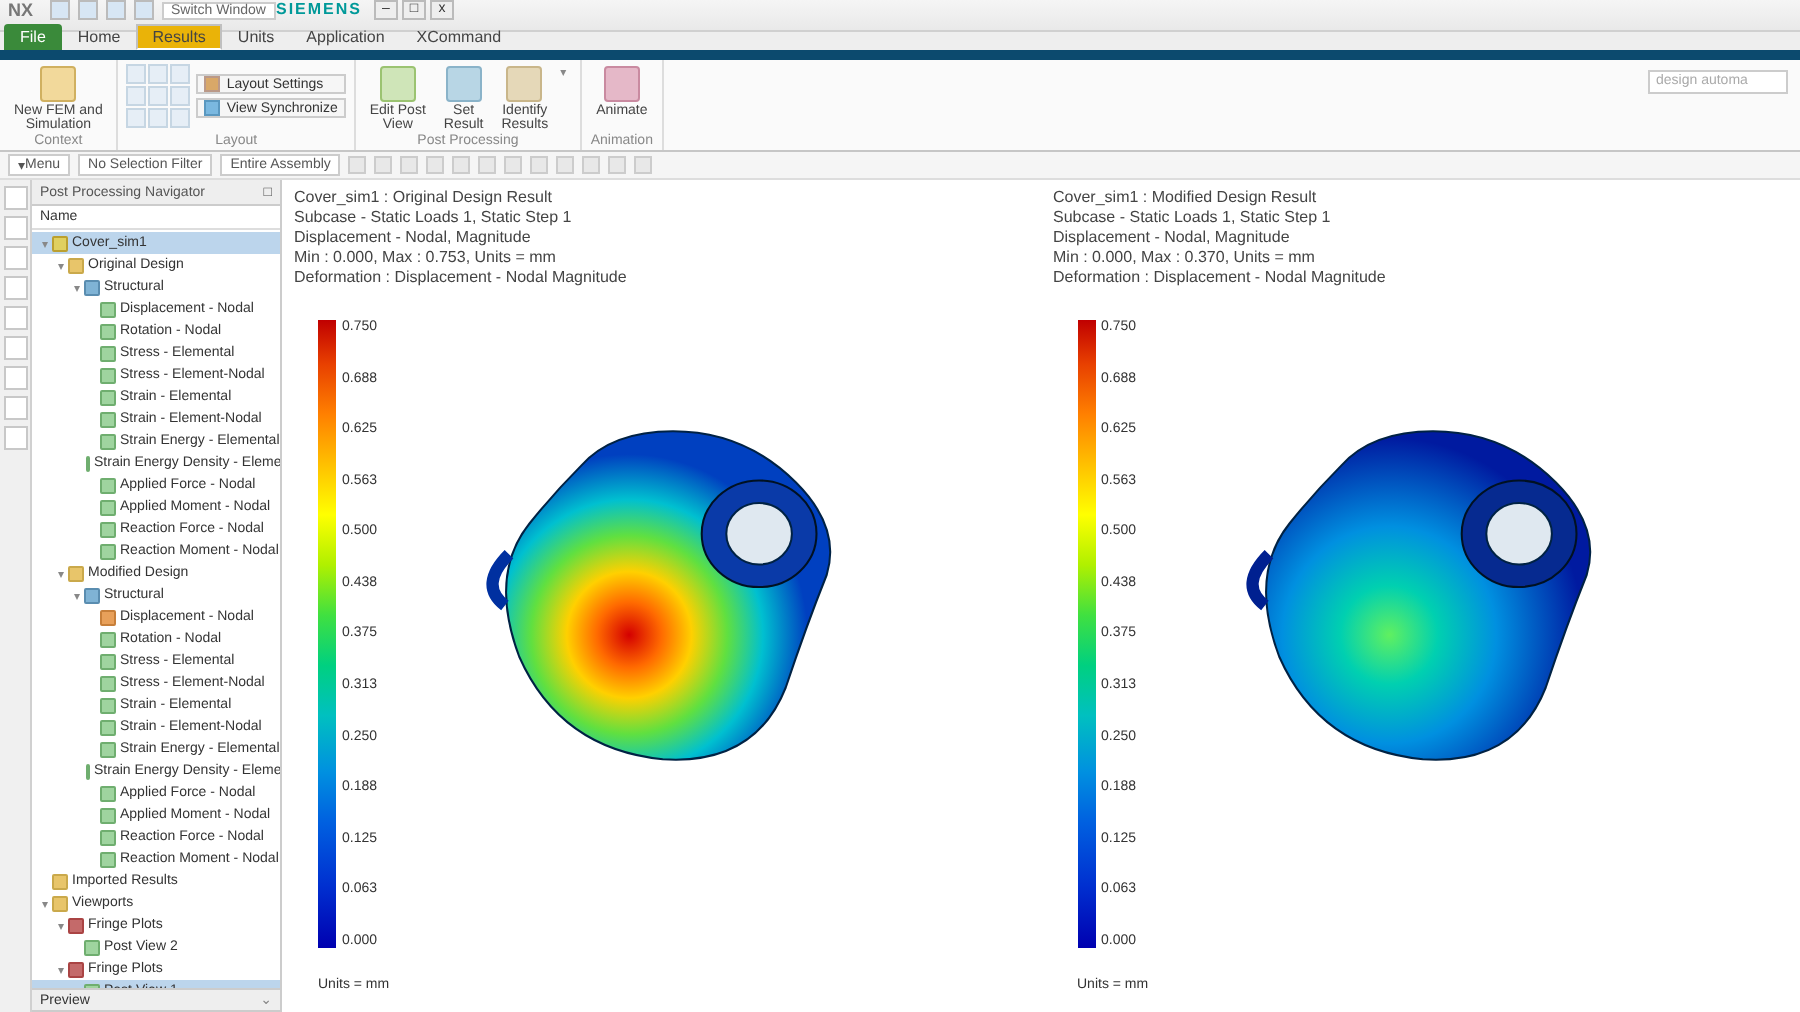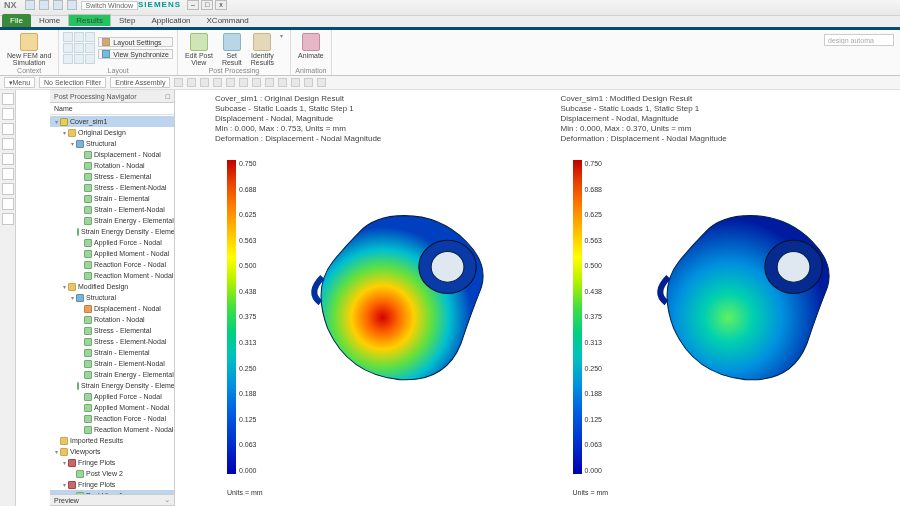--- a/index.html
+++ b/index.html
@@ -16,7 +16,7 @@
 .titlebar .winbtn { width: 12px; height: 10px; background: #eee; border: 1px solid #bbb; font-size: 7px; text-align: center; line-height: 8px; }
 
 
-.tabs { height: 14px; display: flex; align-items: flex-end; padding: 0 2px; background: #eee; border-bottom: 3px solid #0c4a6e; }
+.tabs { height: 14px; display: flex; align-items: flex-end; padding: 0 2px; background: #eee; border-bottom: 5px solid #0c4a6e; }
 .tab { padding: 1px 7px; font-size: 8px; color: #444; border: 1px solid transparent; }
 .tab.file { background: #3a8a3a; color: #fff; border-radius: 2px 2px 0 0; }
 .tab.active { background: #22c55e; border: 1px solid #c0c0c0; border-bottom: 1px solid #fff; margin-top: 40px; }

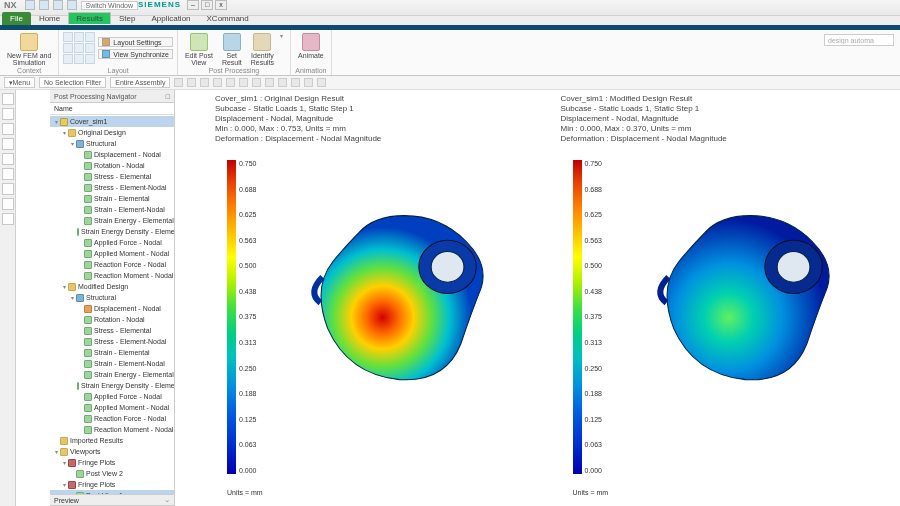--- a/index.html
+++ b/index.html
@@ -19,7 +19,7 @@
 .tabs { height: 14px; display: flex; align-items: flex-end; padding: 0 2px; background: #eee; border-bottom: 5px solid #0c4a6e; }
 .tab { padding: 1px 7px; font-size: 8px; color: #444; border: 1px solid transparent; }
 .tab.file { background: #3a8a3a; color: #fff; border-radius: 2px 2px 0 0; }
-.tab.active { background: #22c55e; border: 1px solid #c0c0c0; border-bottom: 1px solid #fff; margin-top: 40px; }
+.tab.active { background: #eab308; border: 1px solid #c0c0c0; border-bottom: 1px solid #fff; margin-top: 40px; }
 
 
 .ribbon { height: 46px; background: #fafafa; border-bottom: 1px solid #c6c6c6; display: flex; }

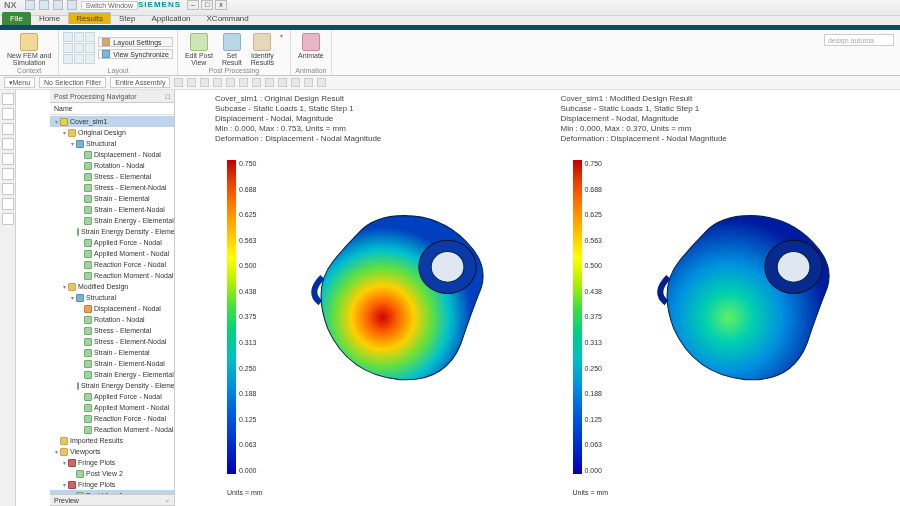--- a/index.html
+++ b/index.html
@@ -112,7 +112,7 @@
   <div class="tab file">File</div>
   <div class="tab">Home</div>
   <div class="tab active">Results</div>
-  <div class="tab">Step</div>
+  <div class="tab">Units</div>
   <div class="tab">Application</div>
   <div class="tab">XCommand</div>
 </div>

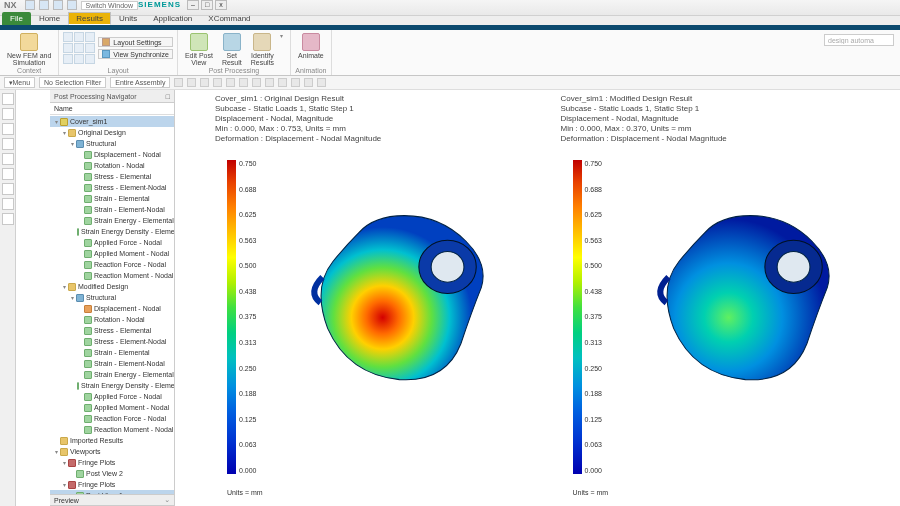--- a/index.html
+++ b/index.html
@@ -42,7 +42,7 @@
 .subbar .tic { width: 9px; height: 9px; background: #e8e8e8; border: 1px solid #ccc; }
 
 
-.main { display: flex; height: calc(506px - 16px - 14px - 46px - 14px); gap: 34px; }
+.main { display: flex; height: calc(506px - 16px - 14px - 46px - 14px); }
 
 
 .iconstrip { width: 16px; background: #f0f0f0; border-right: 1px solid #d0d0d0; display: flex; flex-direction: column; gap: 3px; padding: 3px 2px; }

